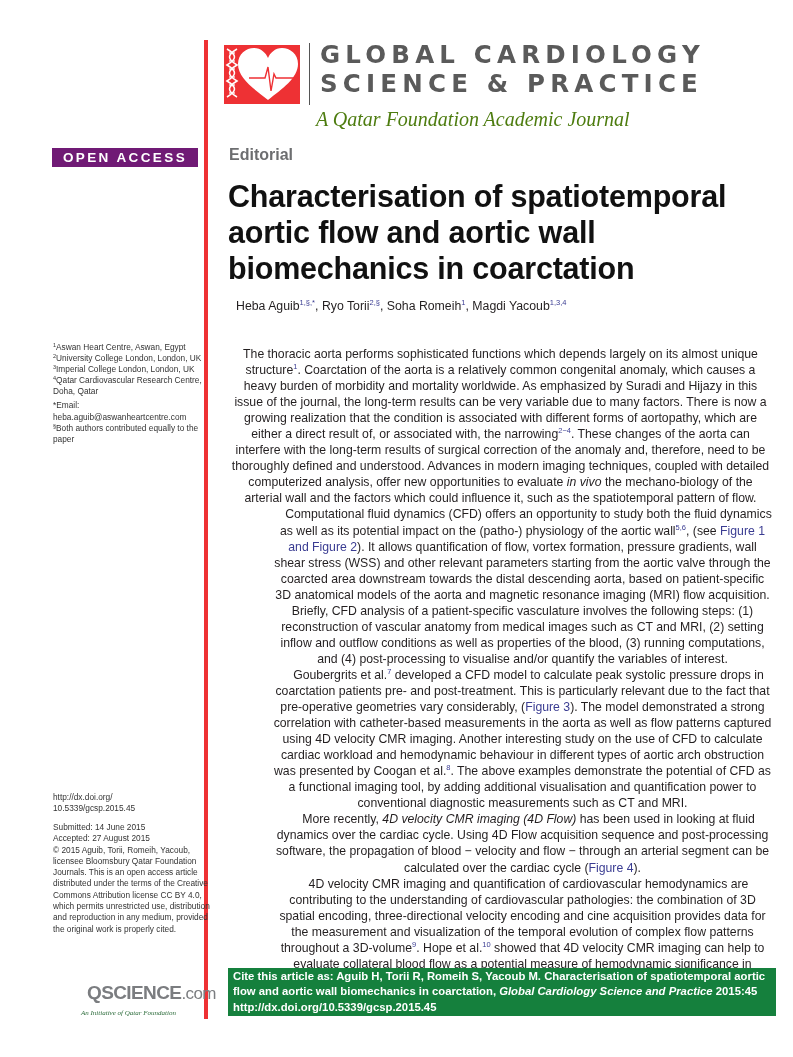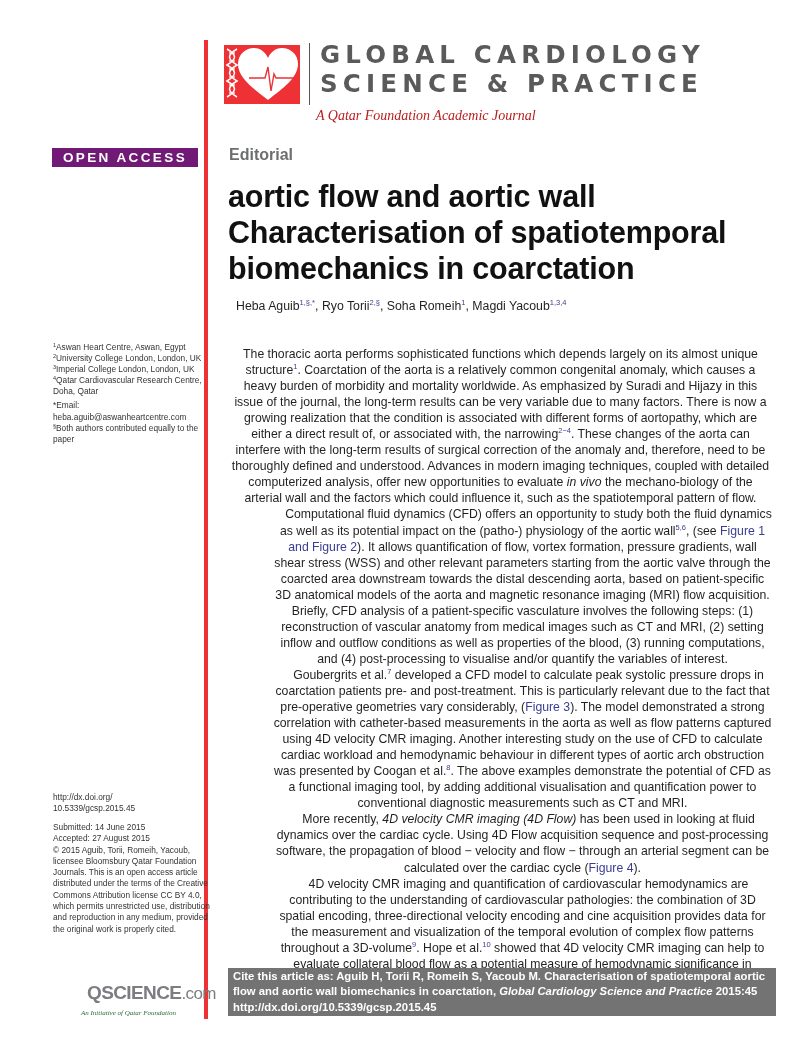--- a/index.html
+++ b/index.html
@@ -12,7 +12,7 @@
     .logo-mark { position: absolute; left: 224px; top: 45px; width: 76px; height: 59px; }
     .logo-divider { position: absolute; left: 309px; top: 43px; width: 1px; height: 62px; background: #555; }
     .journal-name { position: absolute; left: 320px; top: 40px; font-family: "DejaVu Sans", sans-serif; font-weight: 700; font-size: 24.5px; letter-spacing: 5.2px; color: #5a5a5a; line-height: 29px; white-space: nowrap; }
-    .journal-tagline { position: absolute; left: 316px; top: 108px; font-family: "Liberation Serif", "DejaVu Serif", serif; font-style: italic; font-size: 14px; color: #b91c1c; white-space: nowrap; }
+    .journal-tagline { position: absolute; left: 316px; top: 108px; font-family: "Liberation Serif", "DejaVu Serif", serif; font-style: italic; font-size: 20px; color: #4d7c0f; white-space: nowrap; }
 
     
     .oa-badge { position: absolute; left: 52px; top: 148px; width: 146px; height: 19px; background: #701a75; color: #fff; font-weight: bold; font-size: 13.5px; letter-spacing: 2.4px; text-align: center; line-height: 19px; }

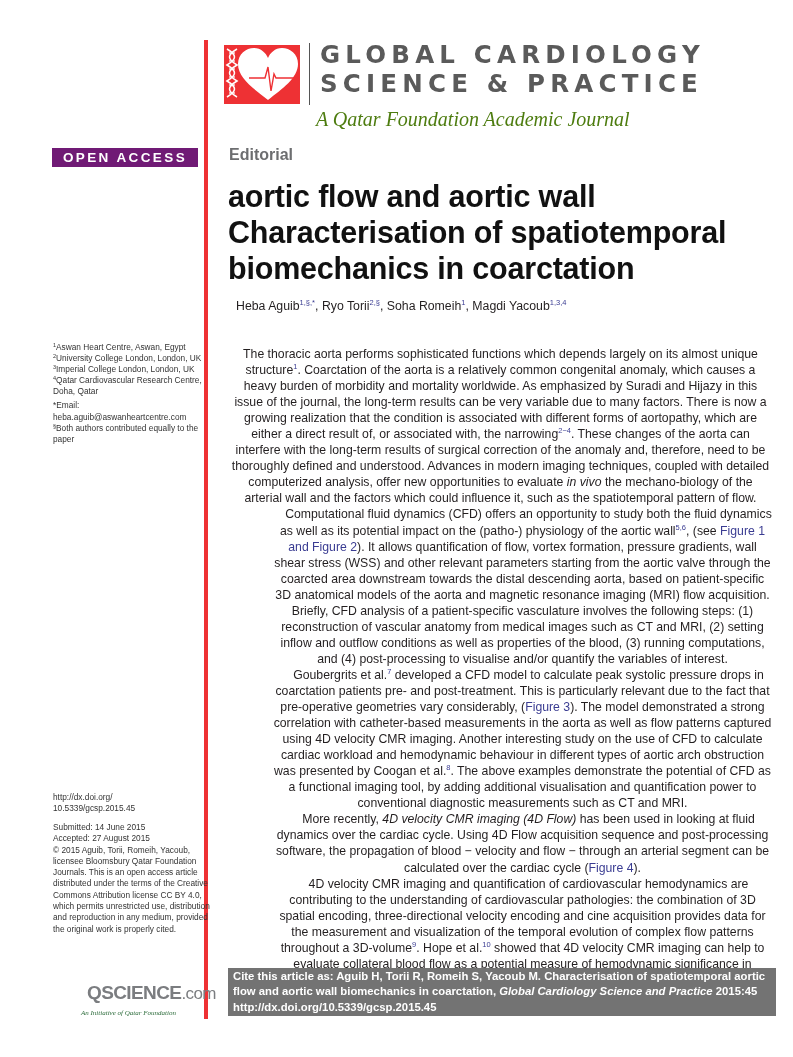--- a/index.html
+++ b/index.html
@@ -82,8 +82,8 @@
 <div class="section-label">Editorial</div>
 
 <h1 class="title">
+  <div>Characterisation of spatiotemporal</div>
   <div>aortic flow and aortic wall</div>
-  <div>Characterisation of spatiotemporal</div>
   <div>biomechanics in coarctation</div>
 </h1>
 

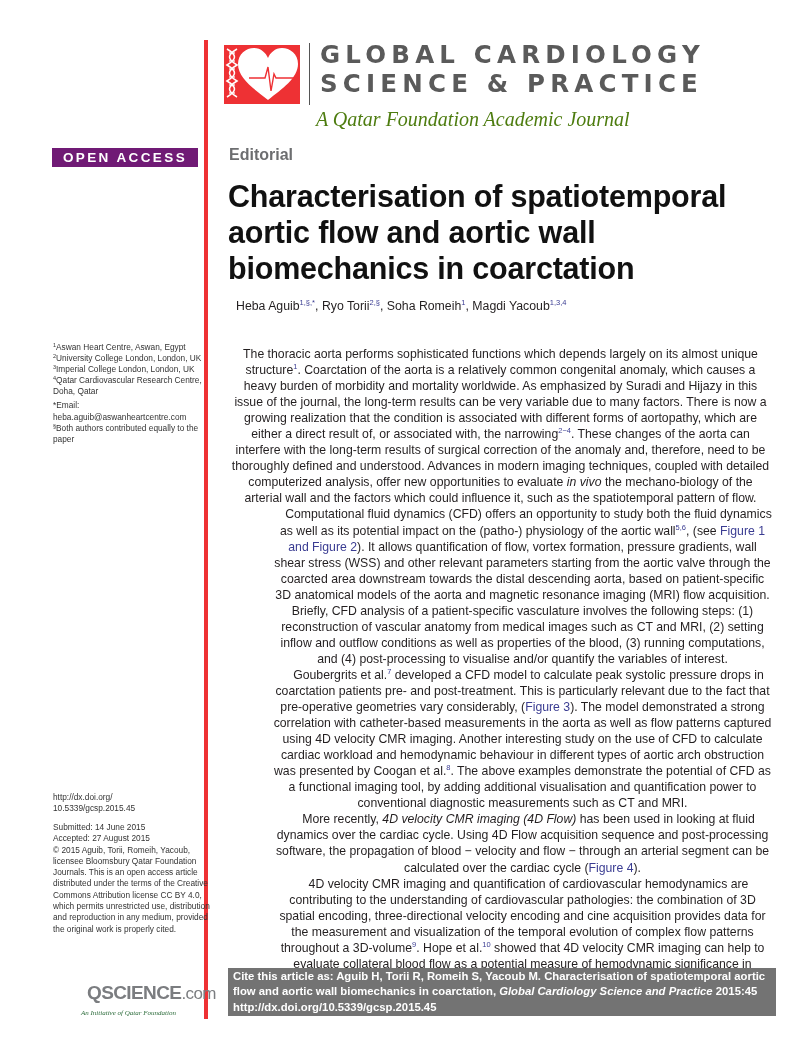--- a/index.html
+++ b/index.html
@@ -43,7 +43,7 @@
     .body .ref { color: #3a3c92; }
 
     
-    .cite-box { position: absolute; left: 228px; top: 968px; width: 548px; height: 48px; background: #737373; color: #fff; font-weight: bold; font-size: 11.3px; line-height: 15.4px; padding: 1px 5px; }
+    .cite-box { position: absolute; left: 228px; top: 968px; width: 548px; height: 48px; background: #15803d; color: #fff; font-weight: bold; font-size: 11.3px; line-height: 15.4px; padding: 1px 5px; }
     .cite-box .it { font-style: italic; }
   </style>
 </head>

